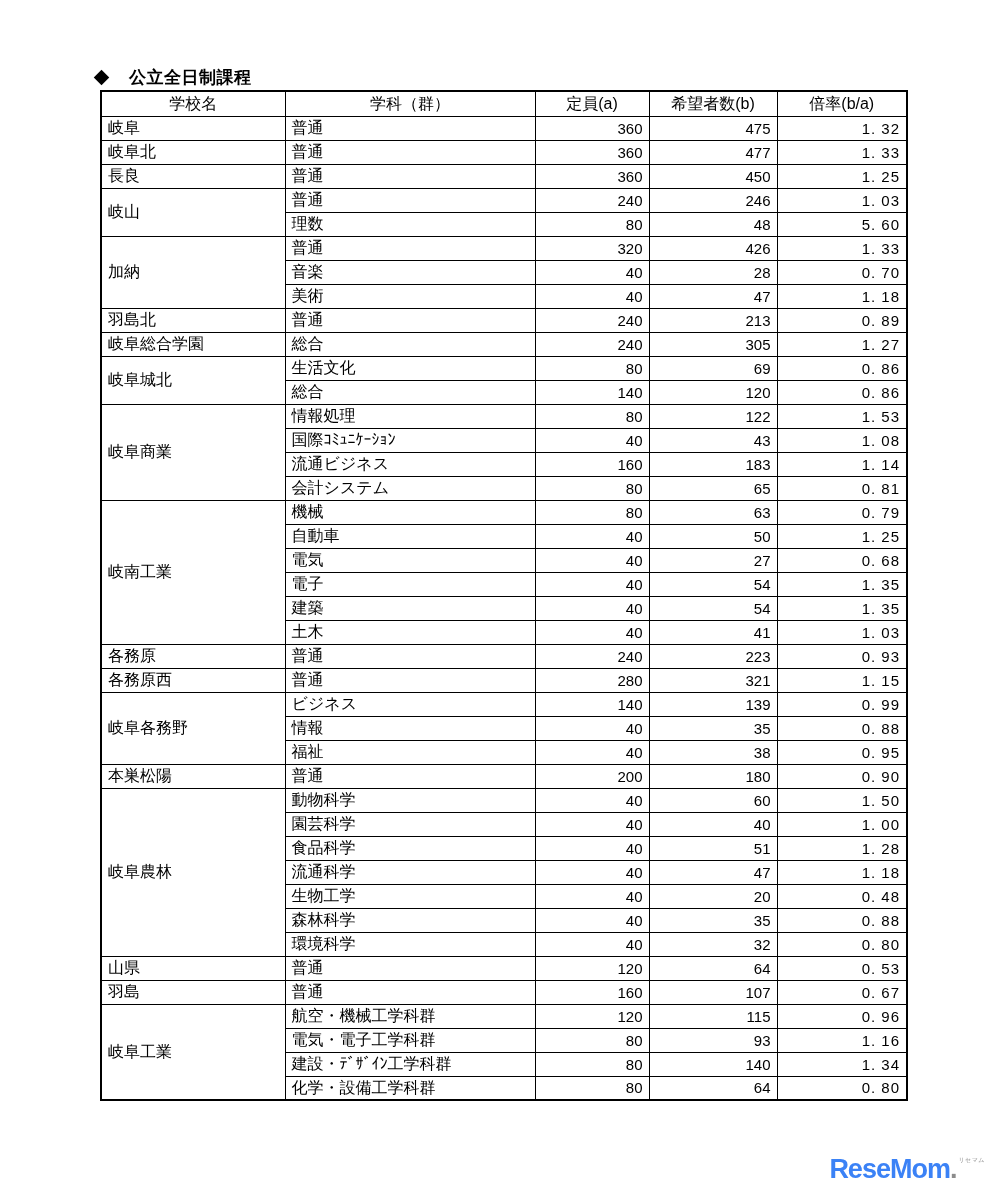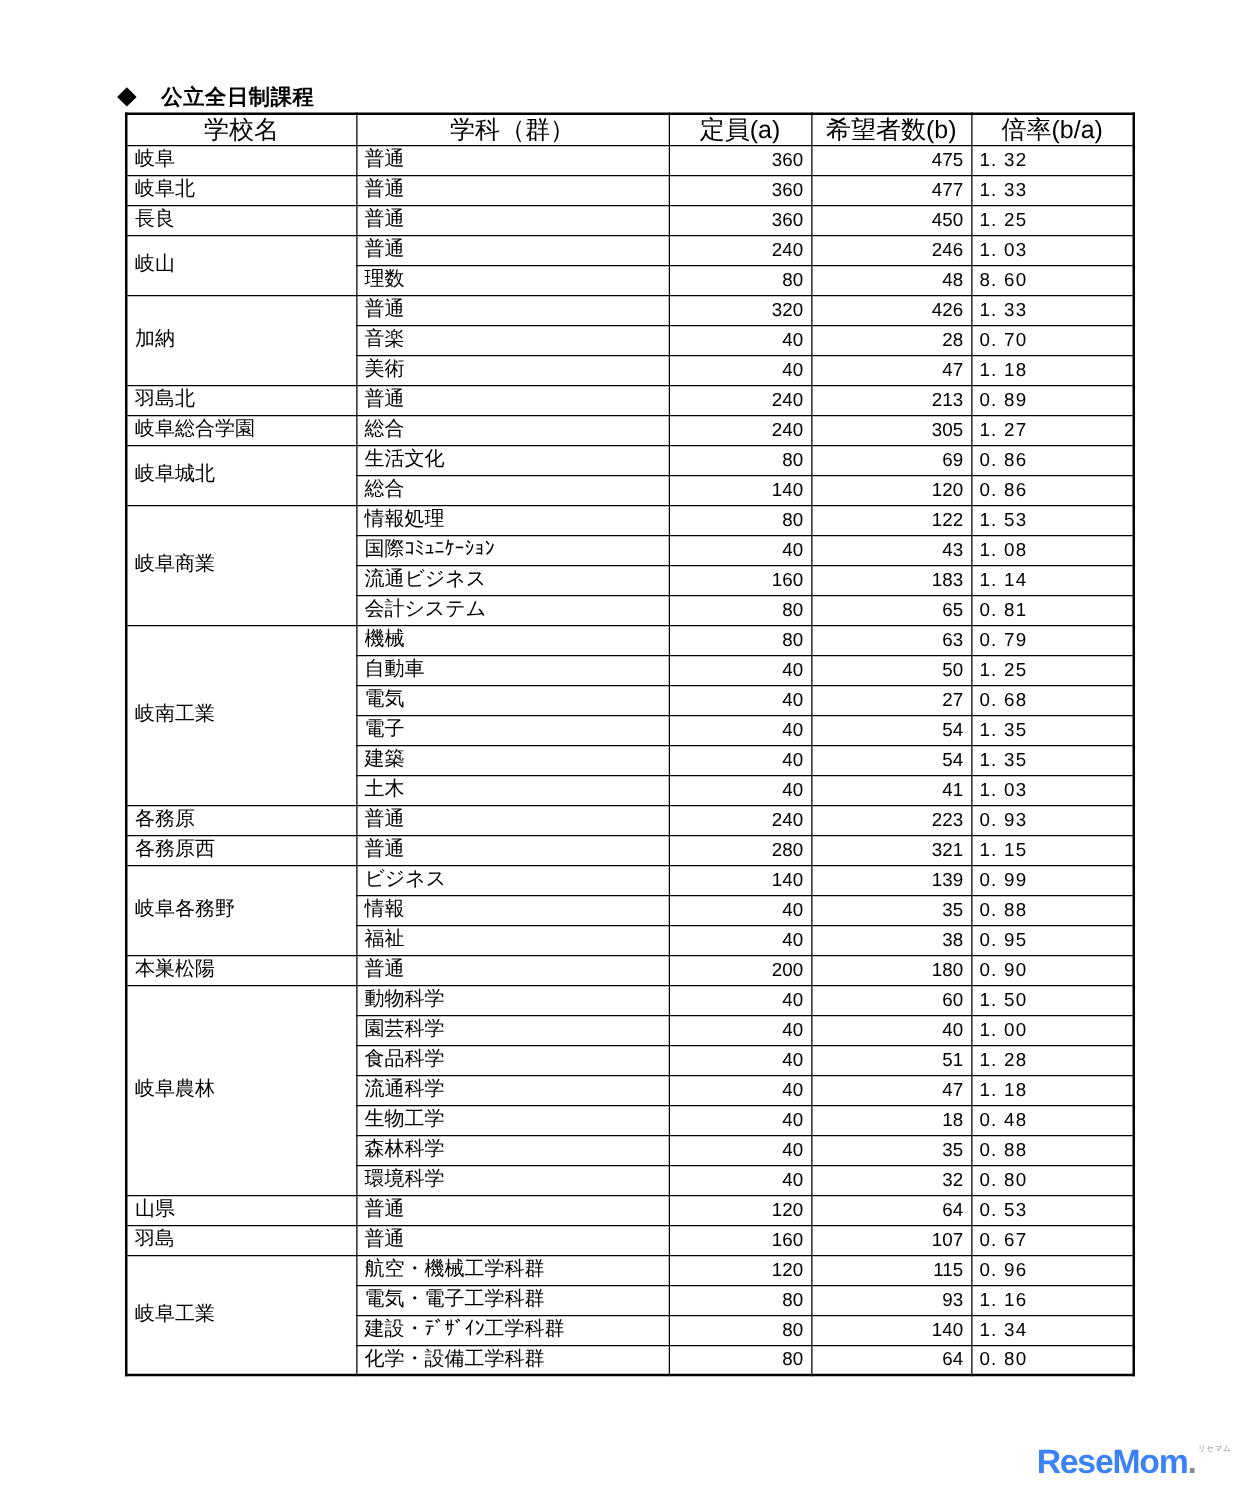--- a/index.html
+++ b/index.html
@@ -80,7 +80,7 @@
   tr.sub td{border-top:1.5px dotted #000;}
   
 
-  .hdr-school,.hdr-dept,.hdr-cap,.hdr-app,.hdr-rate{font-size:20px;}
+  .hdr-school,.hdr-dept,.hdr-cap,.hdr-app,.hdr-rate{font-size:16px;}
 
   
   .watermark{

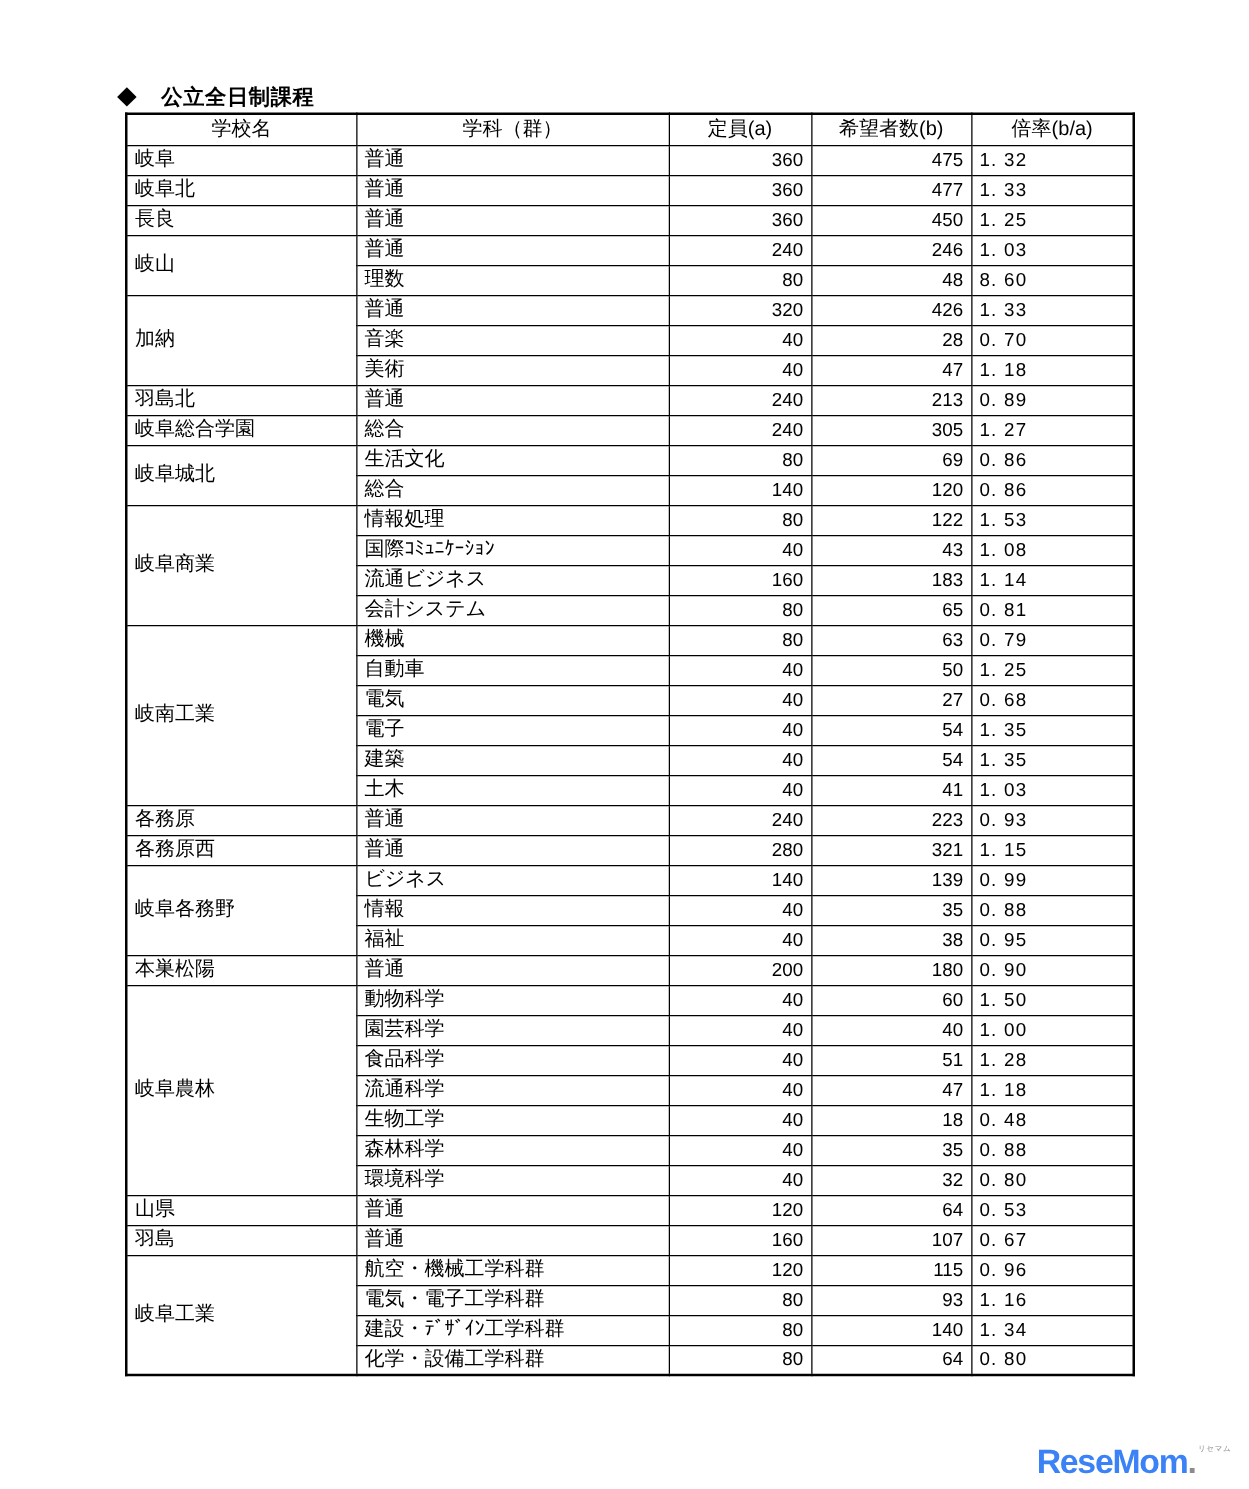--- a/index.html
+++ b/index.html
@@ -74,7 +74,7 @@
   td.school{ text-align:left; padding-left:14px; font-size:16px;margin-top:39px;}
   td.dept{ text-align:left; padding-left:16px; font-size:16px;}
   td.num{ text-align:right; padding-right:26px; font-size:15px;}
-  td.rate{ text-align:left; font-size:15px; letter-spacing:1px;}
+  td.rate{ text-align:right; font-size:15px; letter-spacing:1px;}
 
   
   tr.sub td{border-top:1.5px dotted #000;}

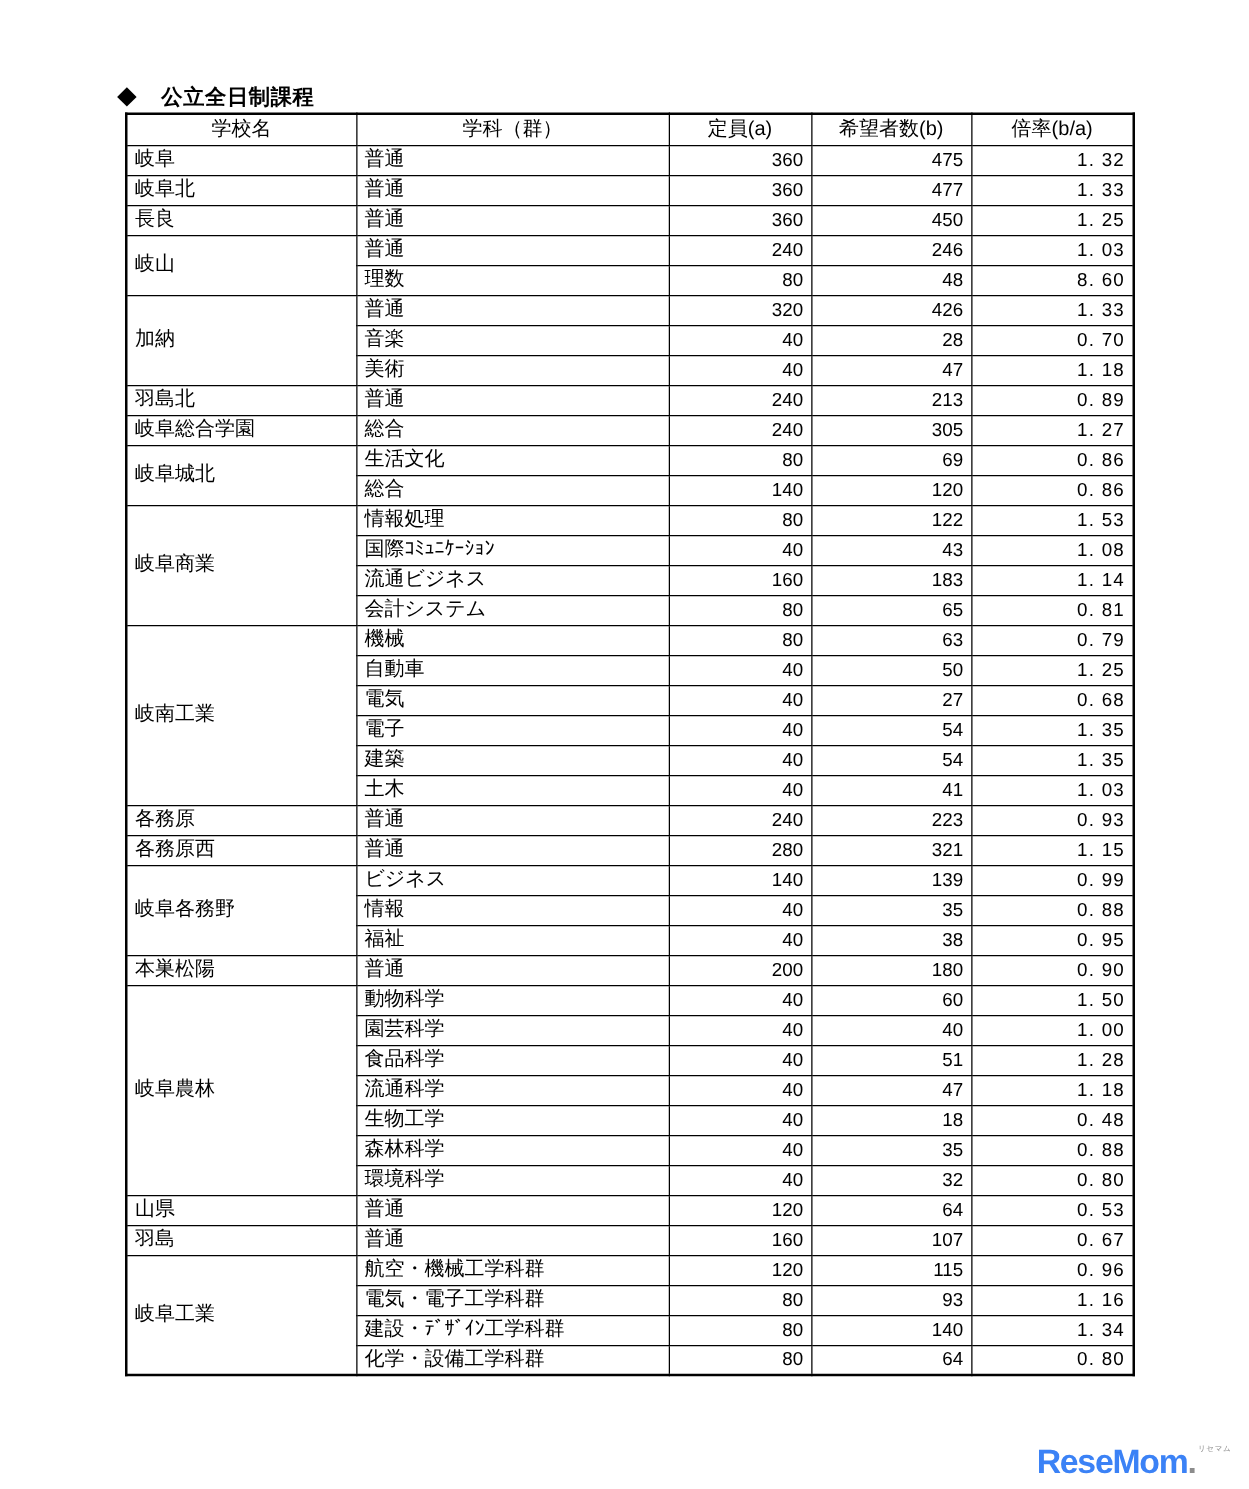--- a/index.html
+++ b/index.html
@@ -174,7 +174,7 @@
             <td class="dept">理数</td>
             <td class="num">80</td>
             <td class="num">48</td>
-            <td class="rate">8. 60</td>
+            <td class="rate">5. 60</td>
           </tr>
           <tr>
             <td class="school" rowspan="3">加納</td>

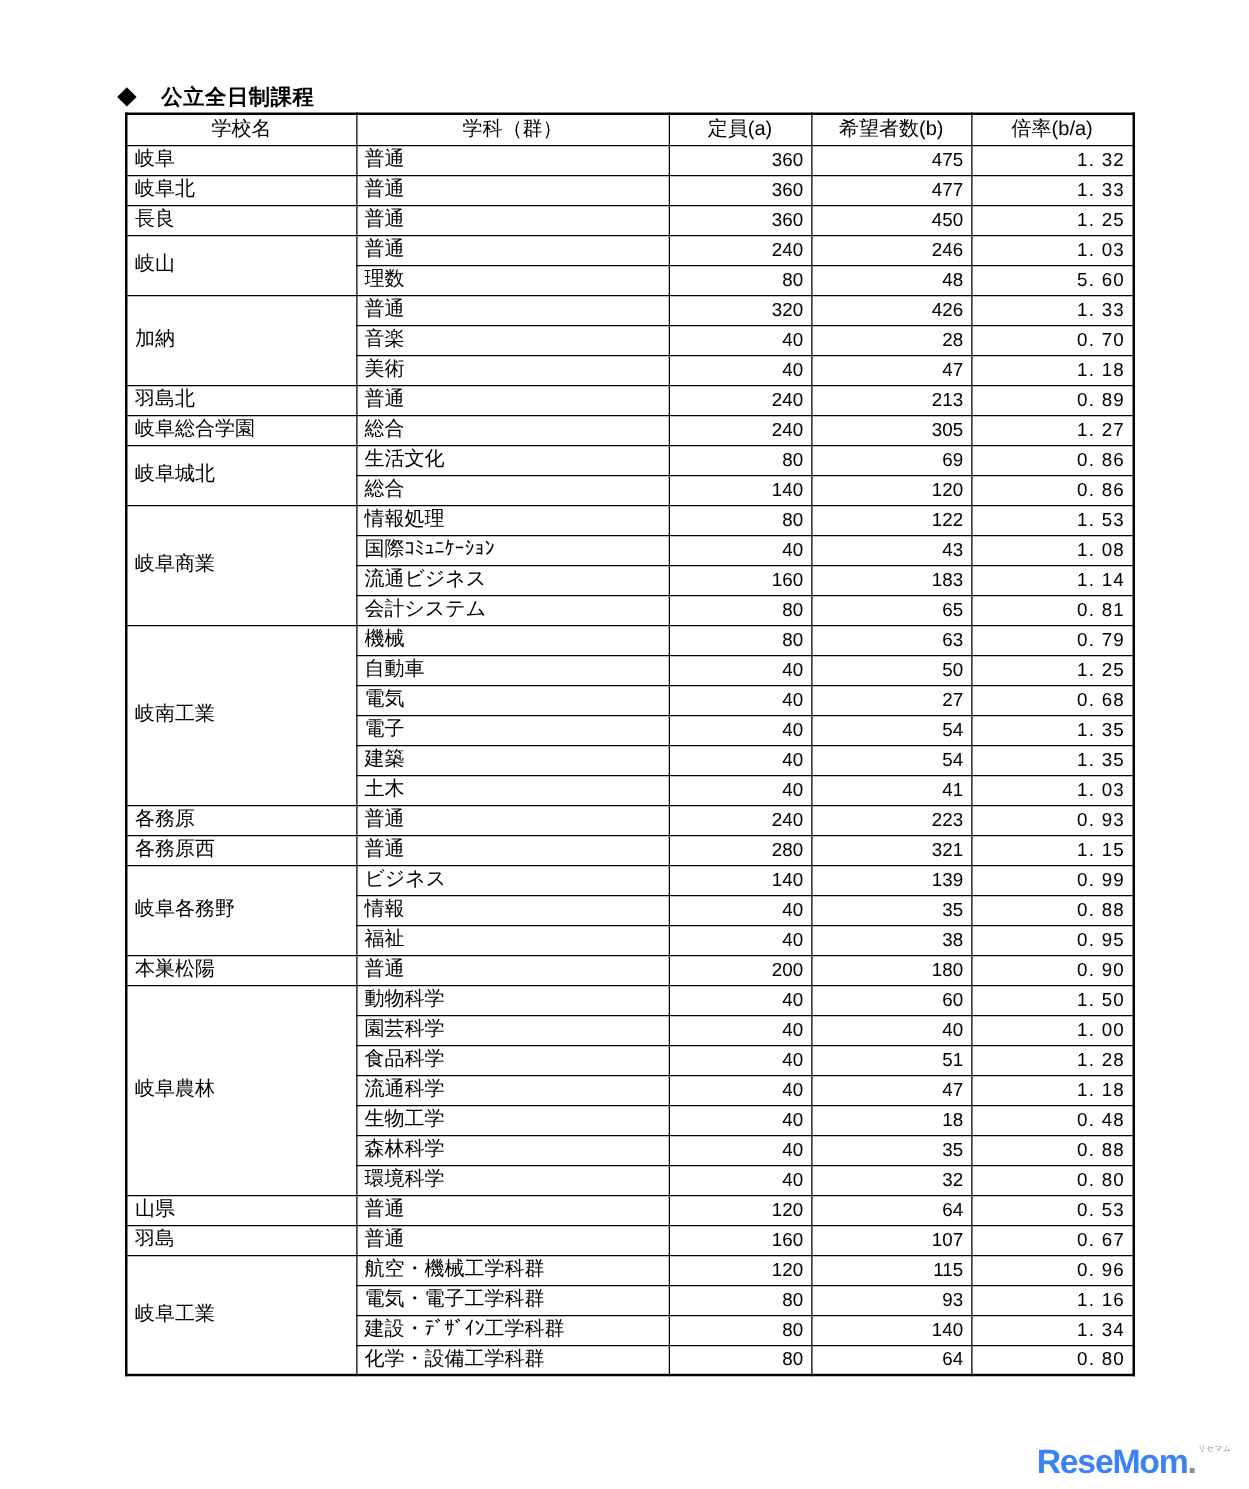--- a/index.html
+++ b/index.html
@@ -352,7 +352,7 @@
           <tr class="sub">
             <td class="dept">生物工学</td>
             <td class="num">40</td>
-            <td class="num">18</td>
+            <td class="num">20</td>
             <td class="rate">0. 48</td>
           </tr>
           <tr class="sub">

